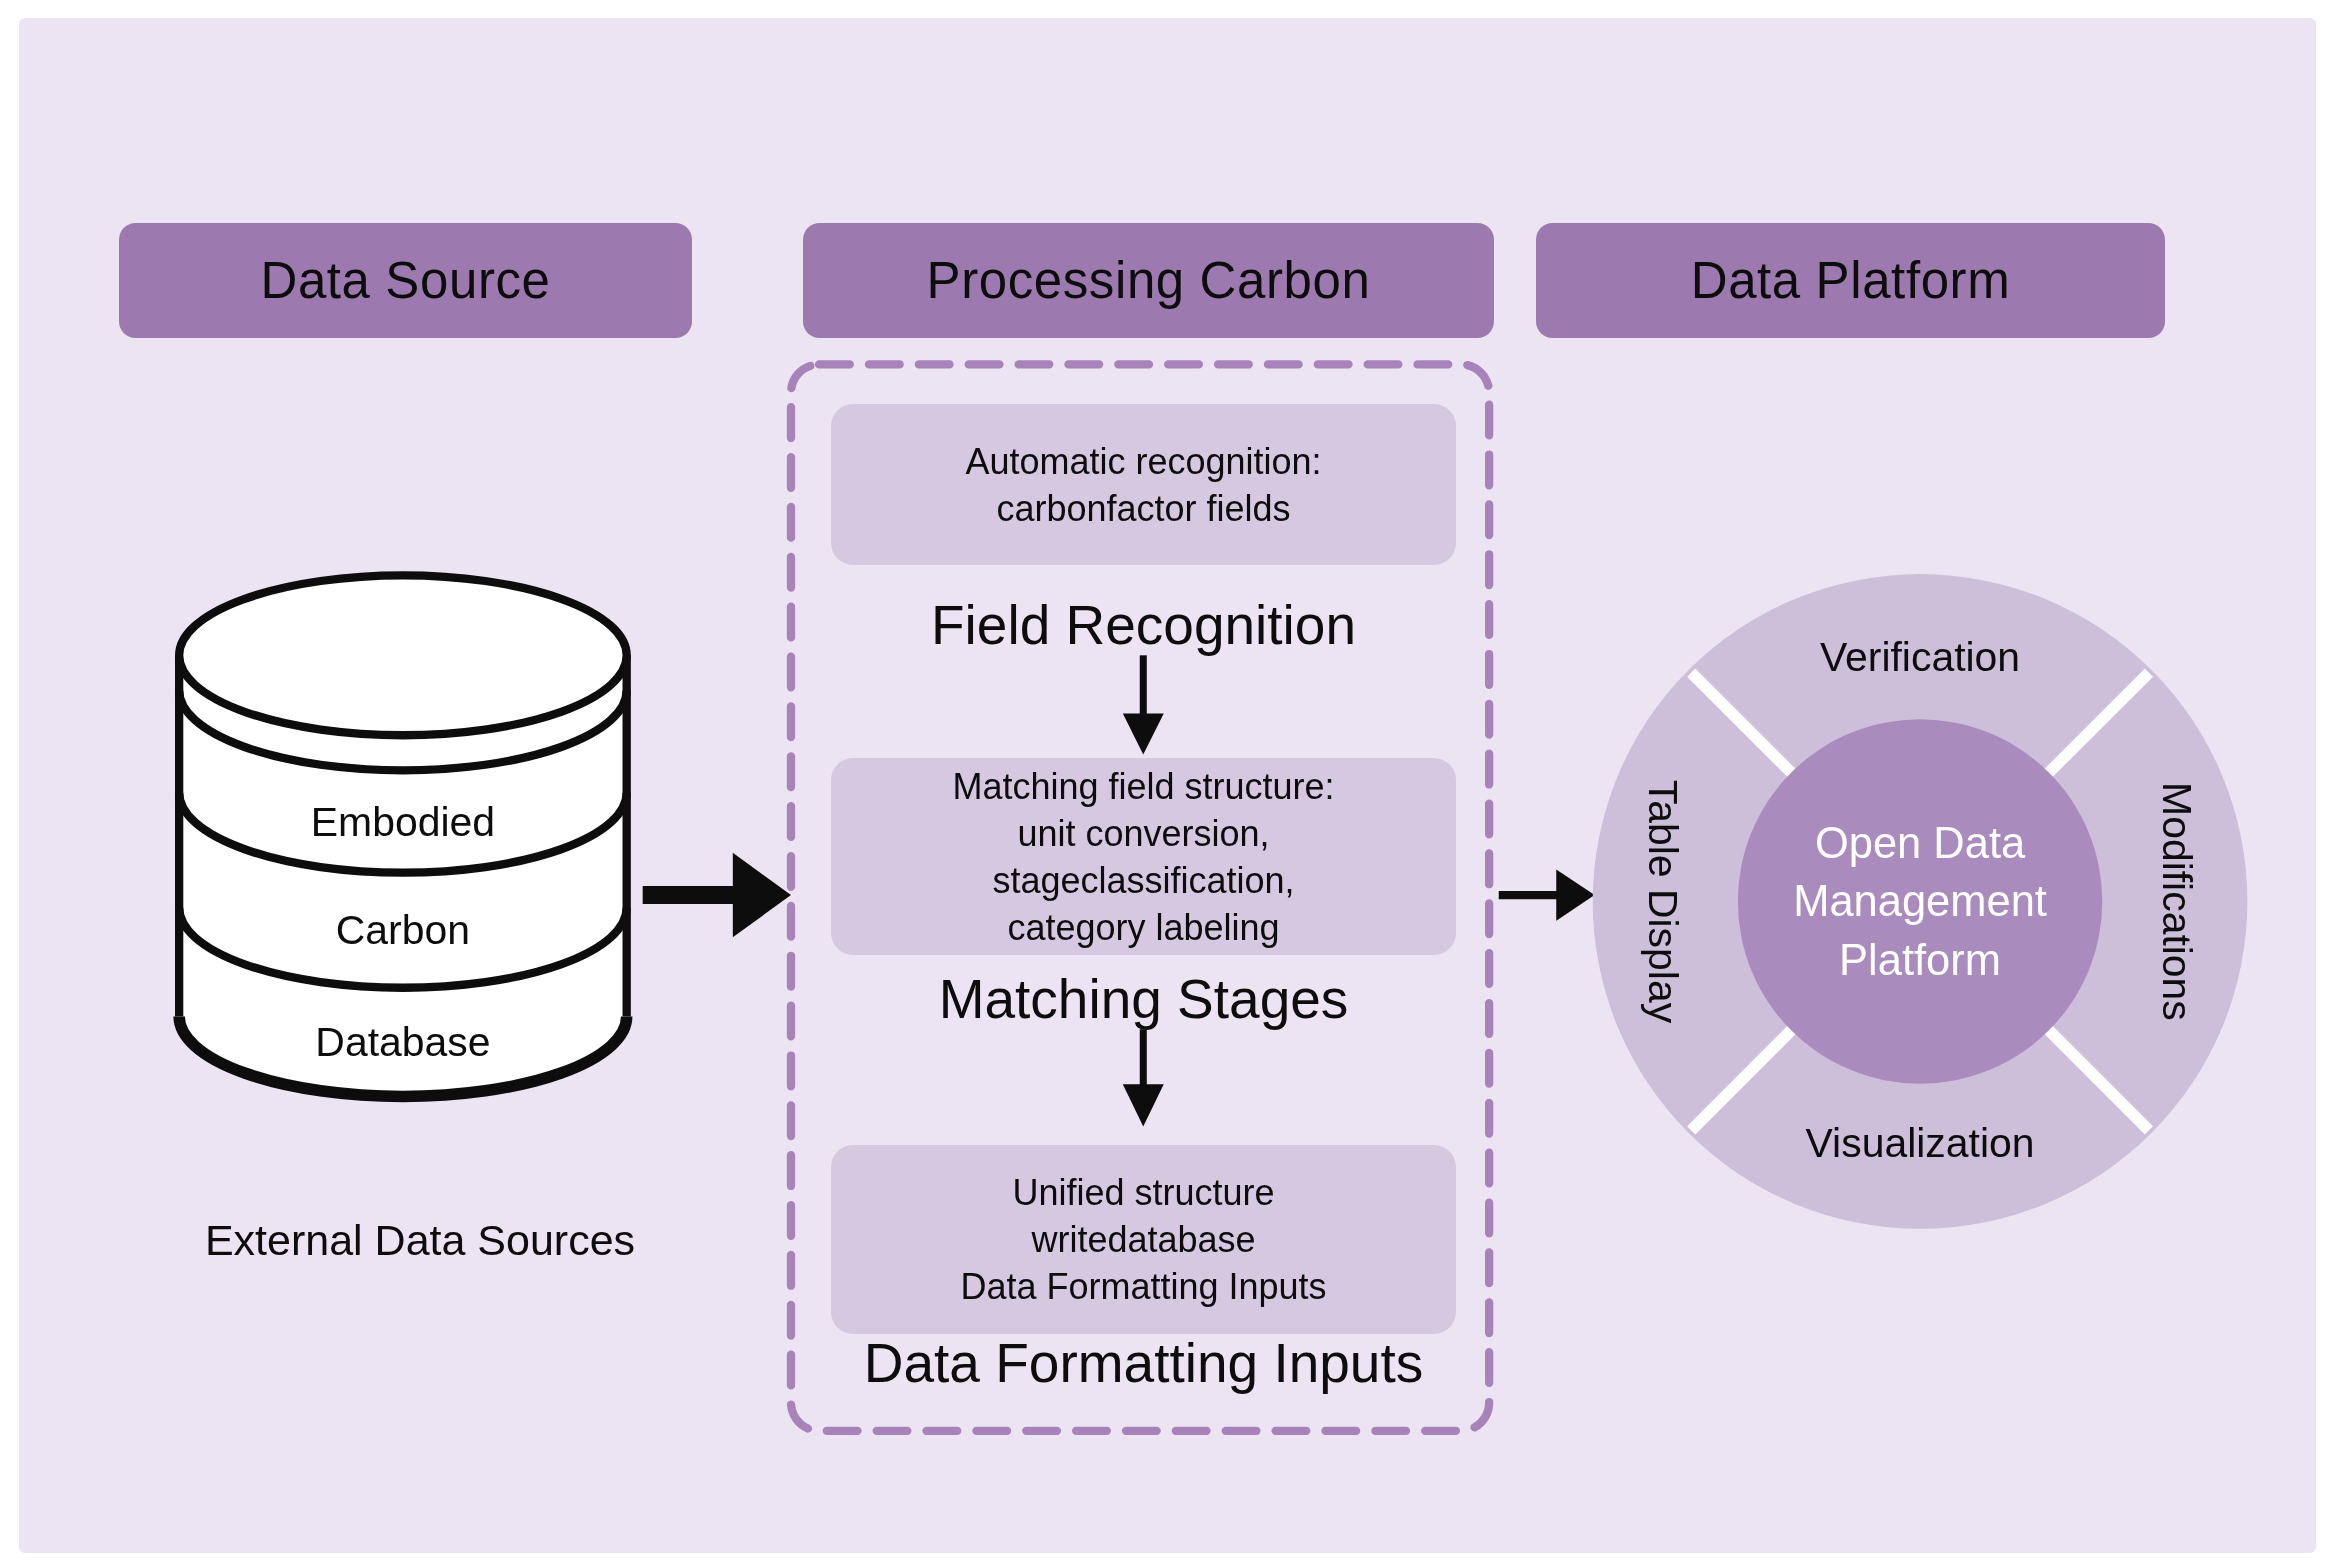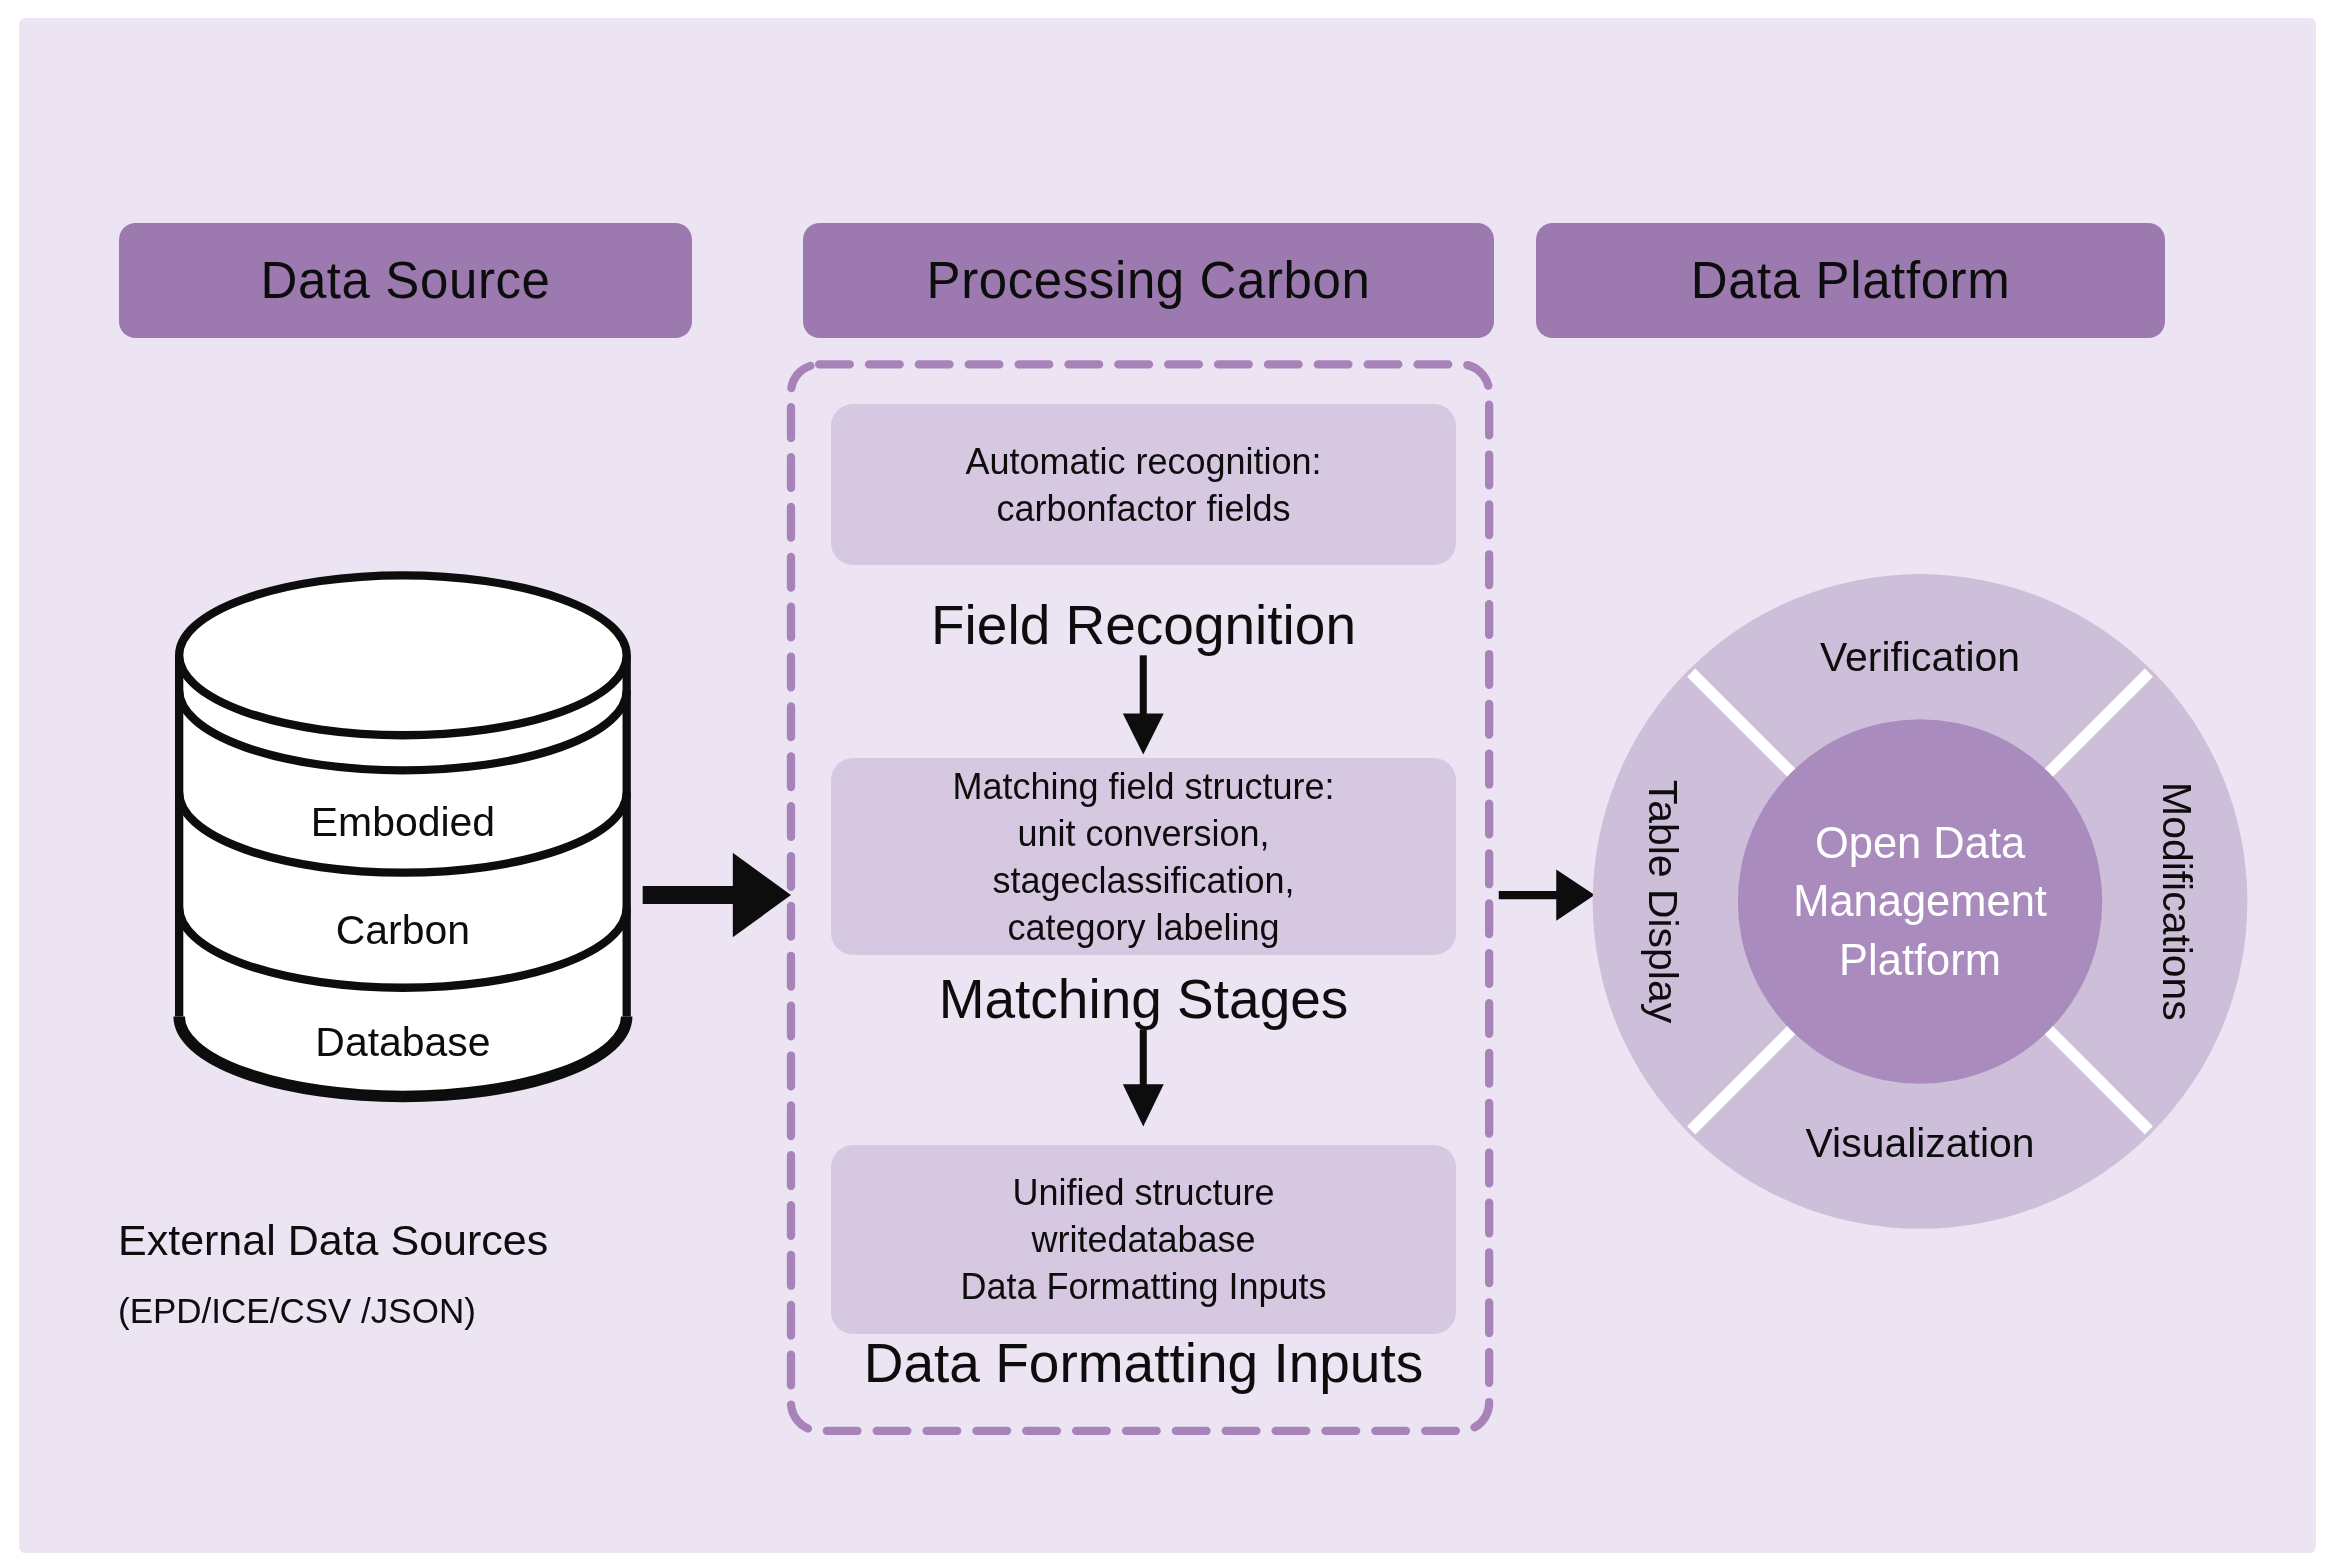--- a/index.html
+++ b/index.html
@@ -35,7 +35,7 @@
   .slabel-1{top:604px;}
   .slabel-2{top:978px;}
   .slabel-3{top:1342px;}
-  .caption{position:absolute;left:118px;width:576px;}
+  .caption{position:absolute;left:132px;width:576px;text-align:center;}
   .caption-title{top:1218px;font-size:43px;line-height:45px;}
   .caption-subtitle{top:1293px;font-size:35px;line-height:36px;}
   svg text{font-family:"Liberation Sans", sans-serif;}

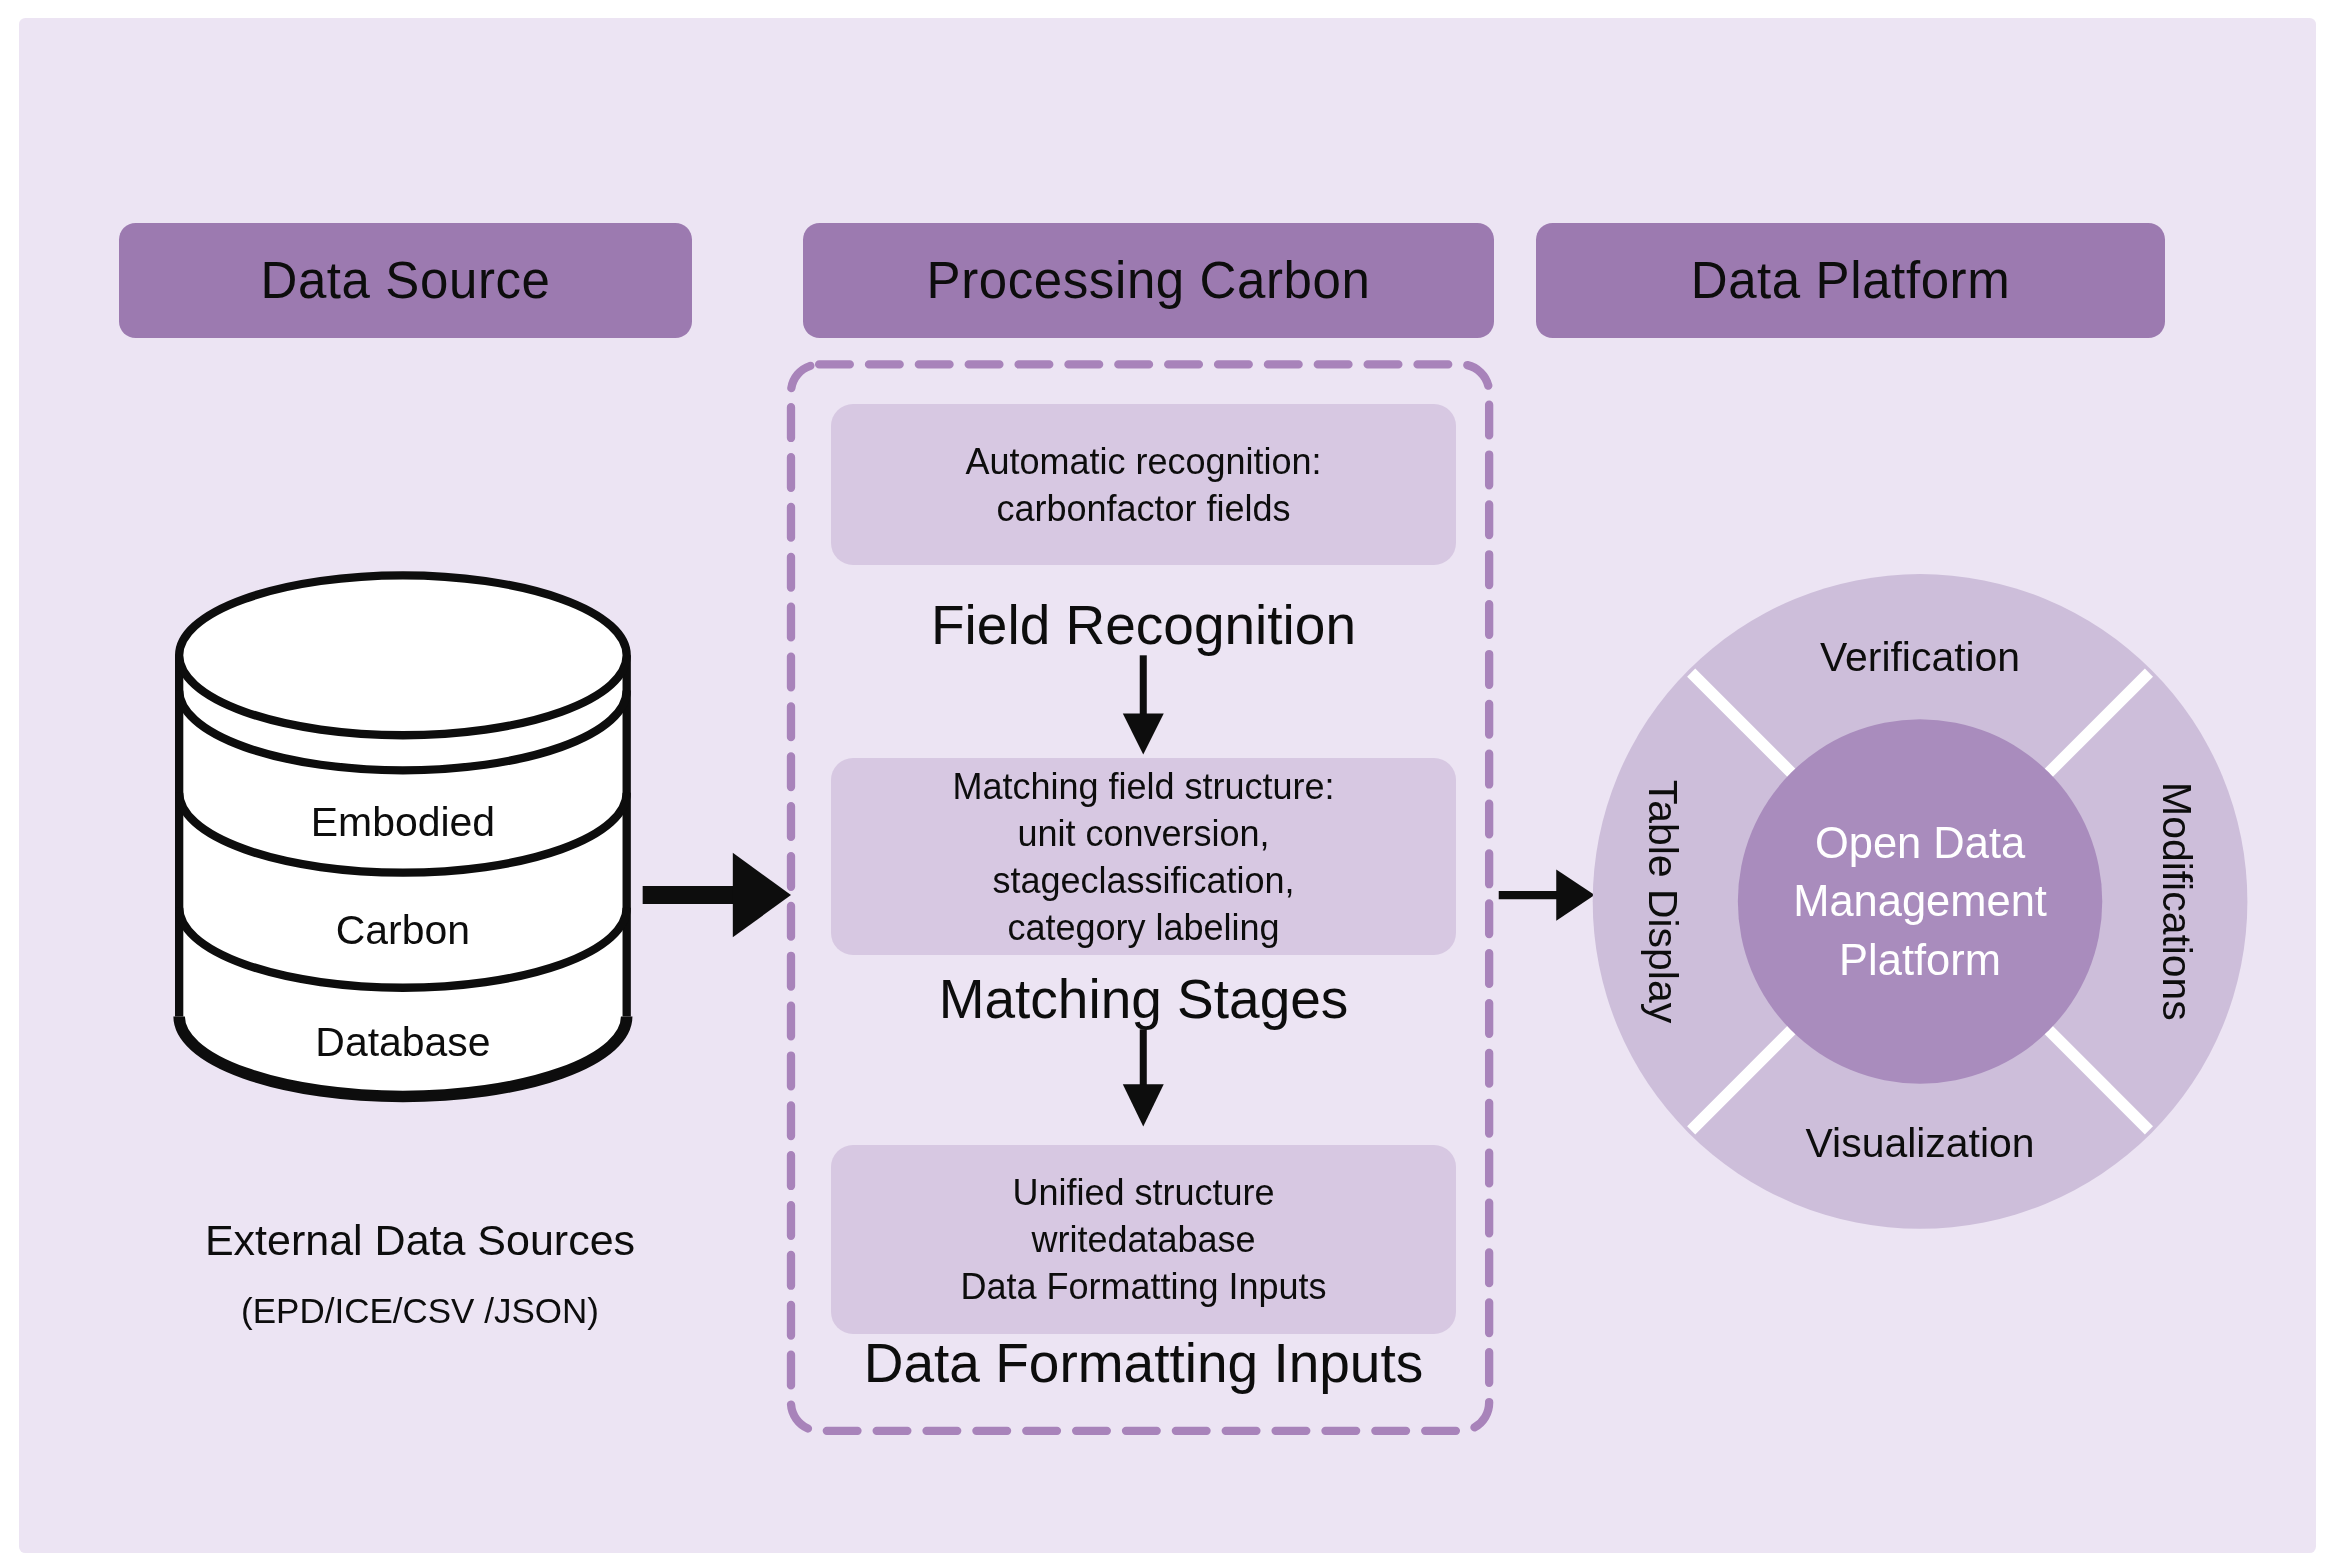--- a/index.html
+++ b/index.html
@@ -139,7 +139,6 @@
   <div class="slabel slabel-3">Data Formatting Inputs</div>
 
   <div class="caption caption-title">External Data Sources</div>
-  <div class="caption caption-subtitle">(EPD/ICE/CSV /JSON)</div>
 
 </div>
 

